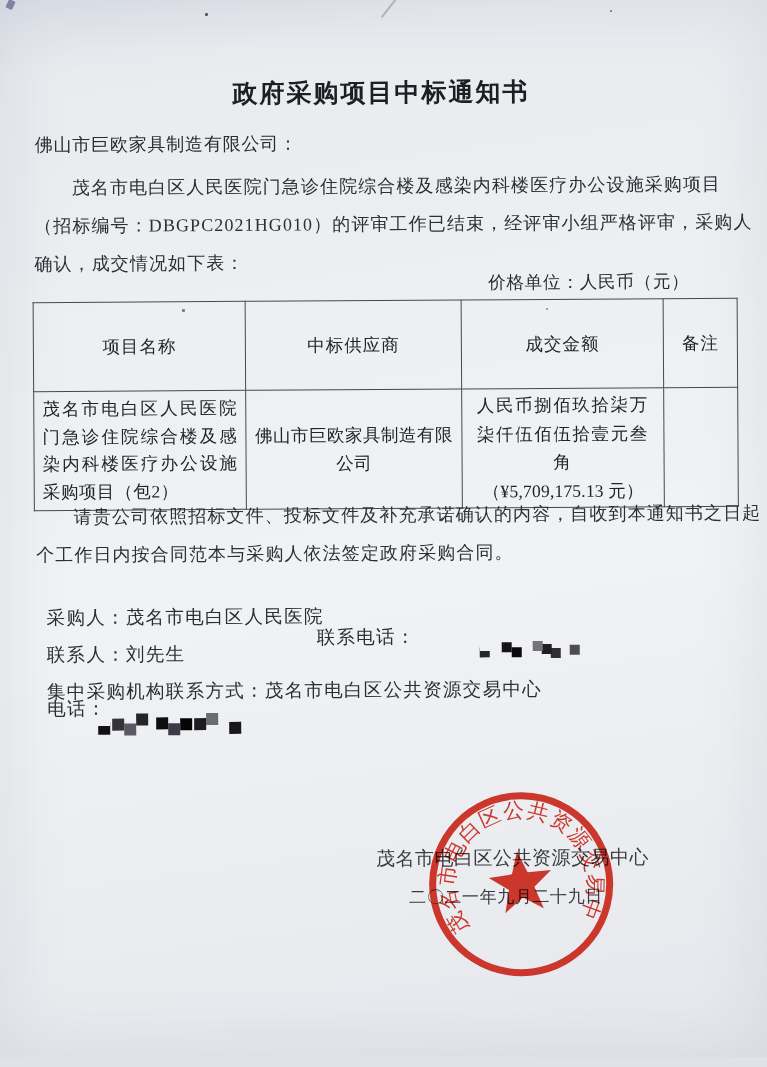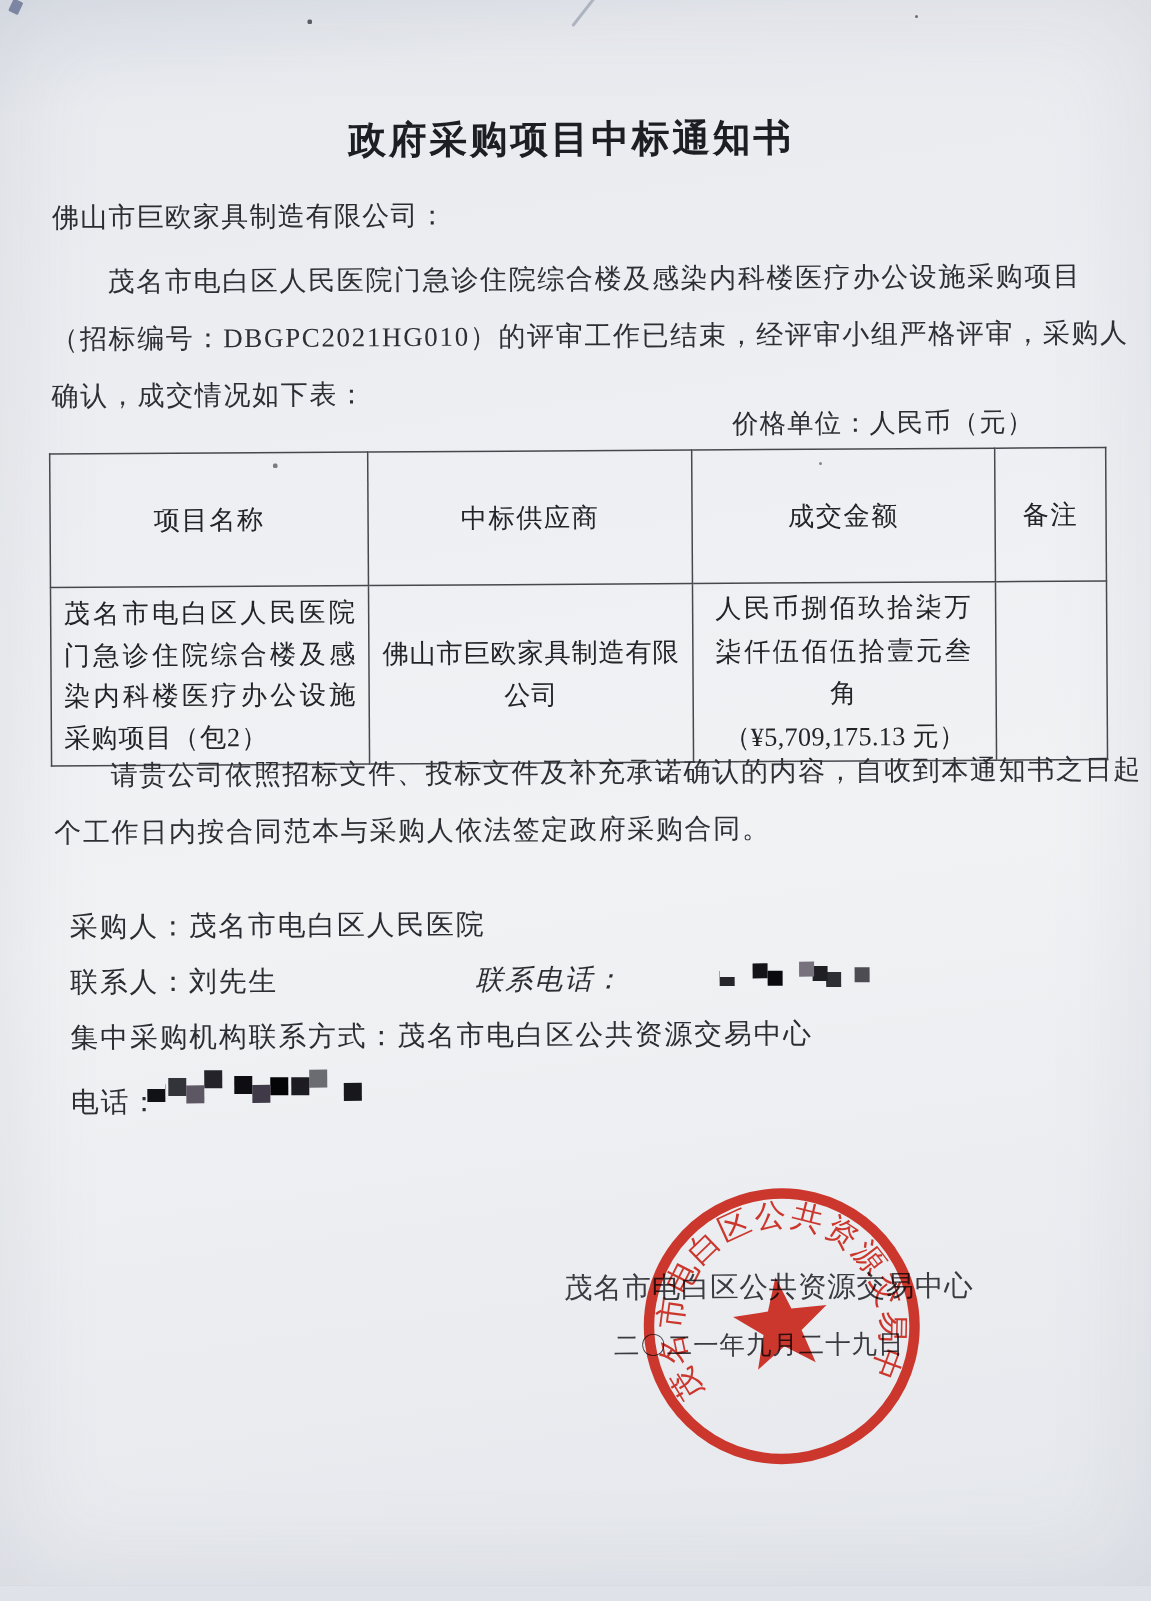--- a/index.html
+++ b/index.html
@@ -125,7 +125,7 @@
     <div class="contact-line" style="left:46px;top:603px;"><span>采购人：</span><span>茂名市电白区人民医院</span></div>
 
     <div class="contact-line" style="left:46px;top:640px;"><span>联系人：</span><span>刘先生</span></div>
-    <div class="contact-line" style="left:316px;top:640px;font-style:italic;">联系电话：</div>
+    <div class="contact-line" style="left:316px;top:624px;">联系电话：</div>
     <div class="mosaic mosaic-a" style="left:479px;top:642px;">
         <div class="px"></div>
       </div>

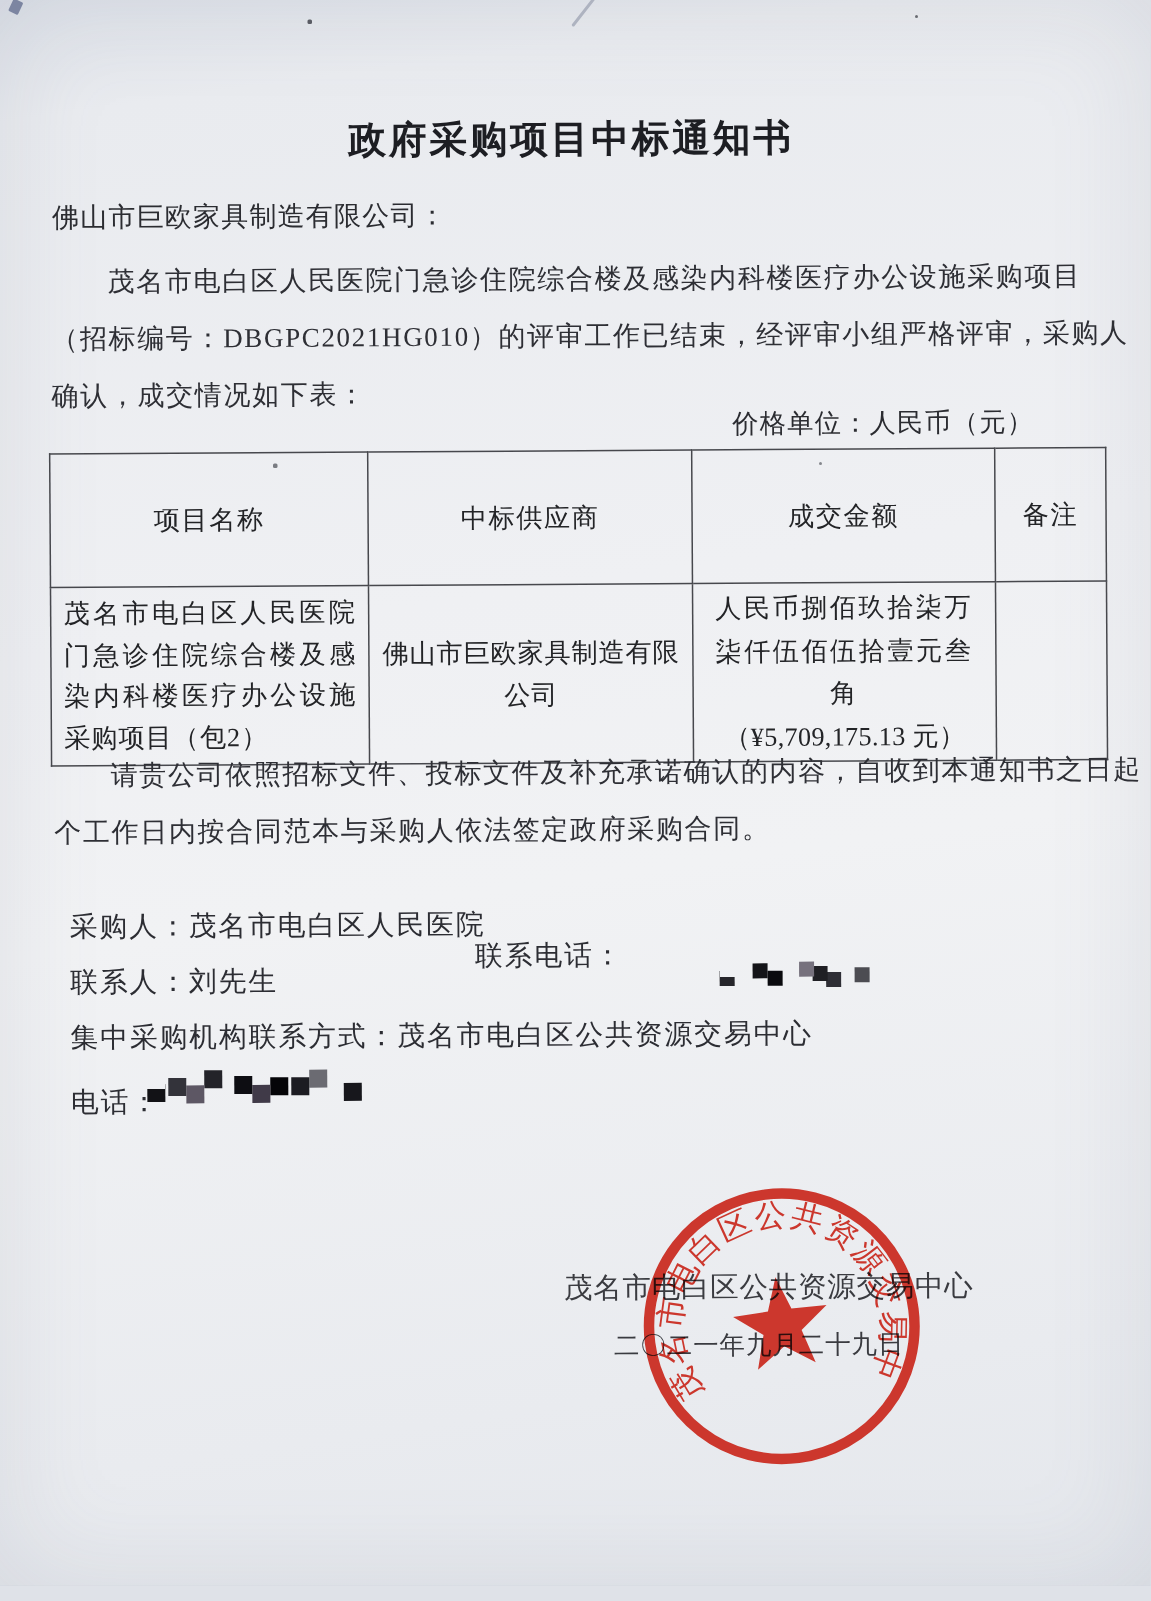--- a/index.html
+++ b/index.html
@@ -132,7 +132,7 @@
 
     <div class="contact-line" style="left:46px;top:677px;"><span>集中采购机构联系方式：</span><span>茂名市电白区公共资源交易中心</span></div>
 
-    <div class="contact-line" style="left:46px;top:720px;"><span>电话：</span></div>
+    <div class="contact-line" style="left:46px;top:694px;"><span>电话：</span></div>
     <div class="mosaic mosaic-b" style="left:97px;top:712px;">
         <div class="px2"></div>
       </div>

